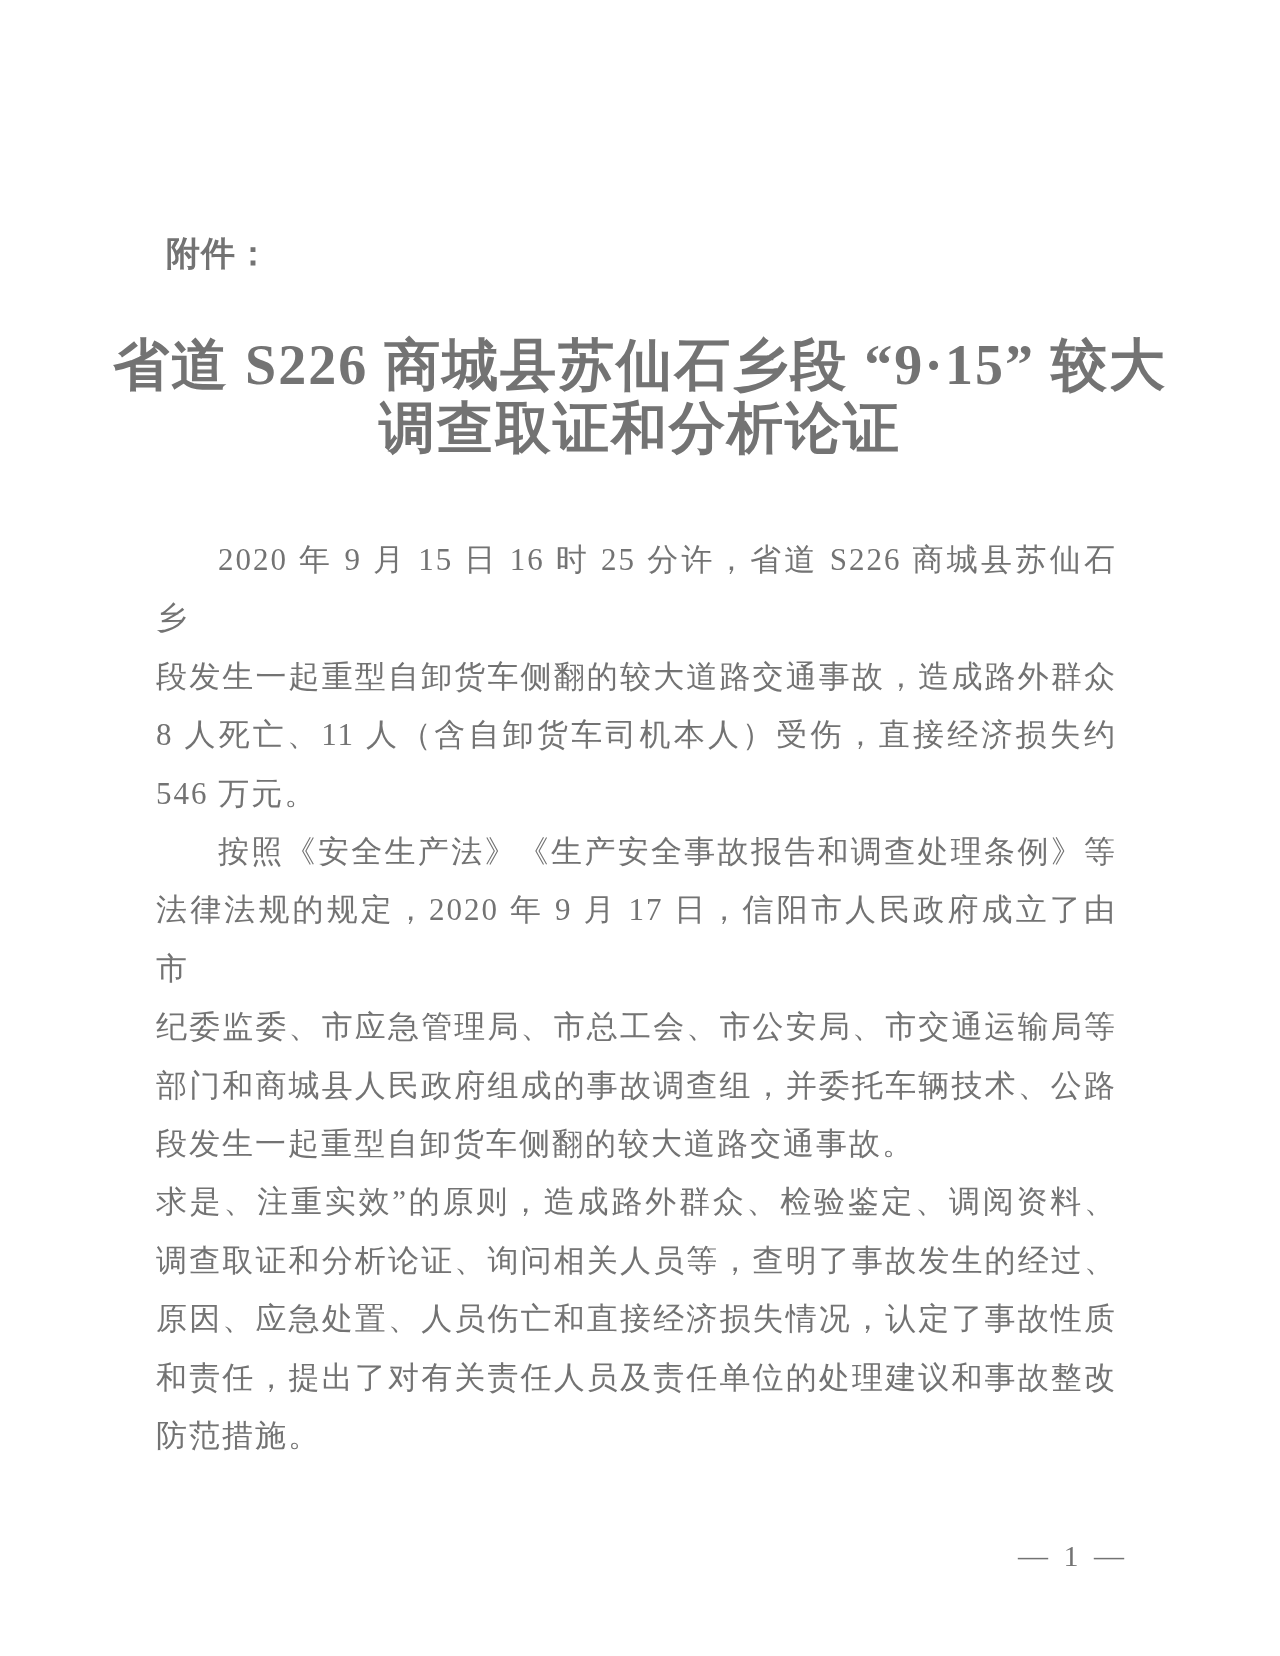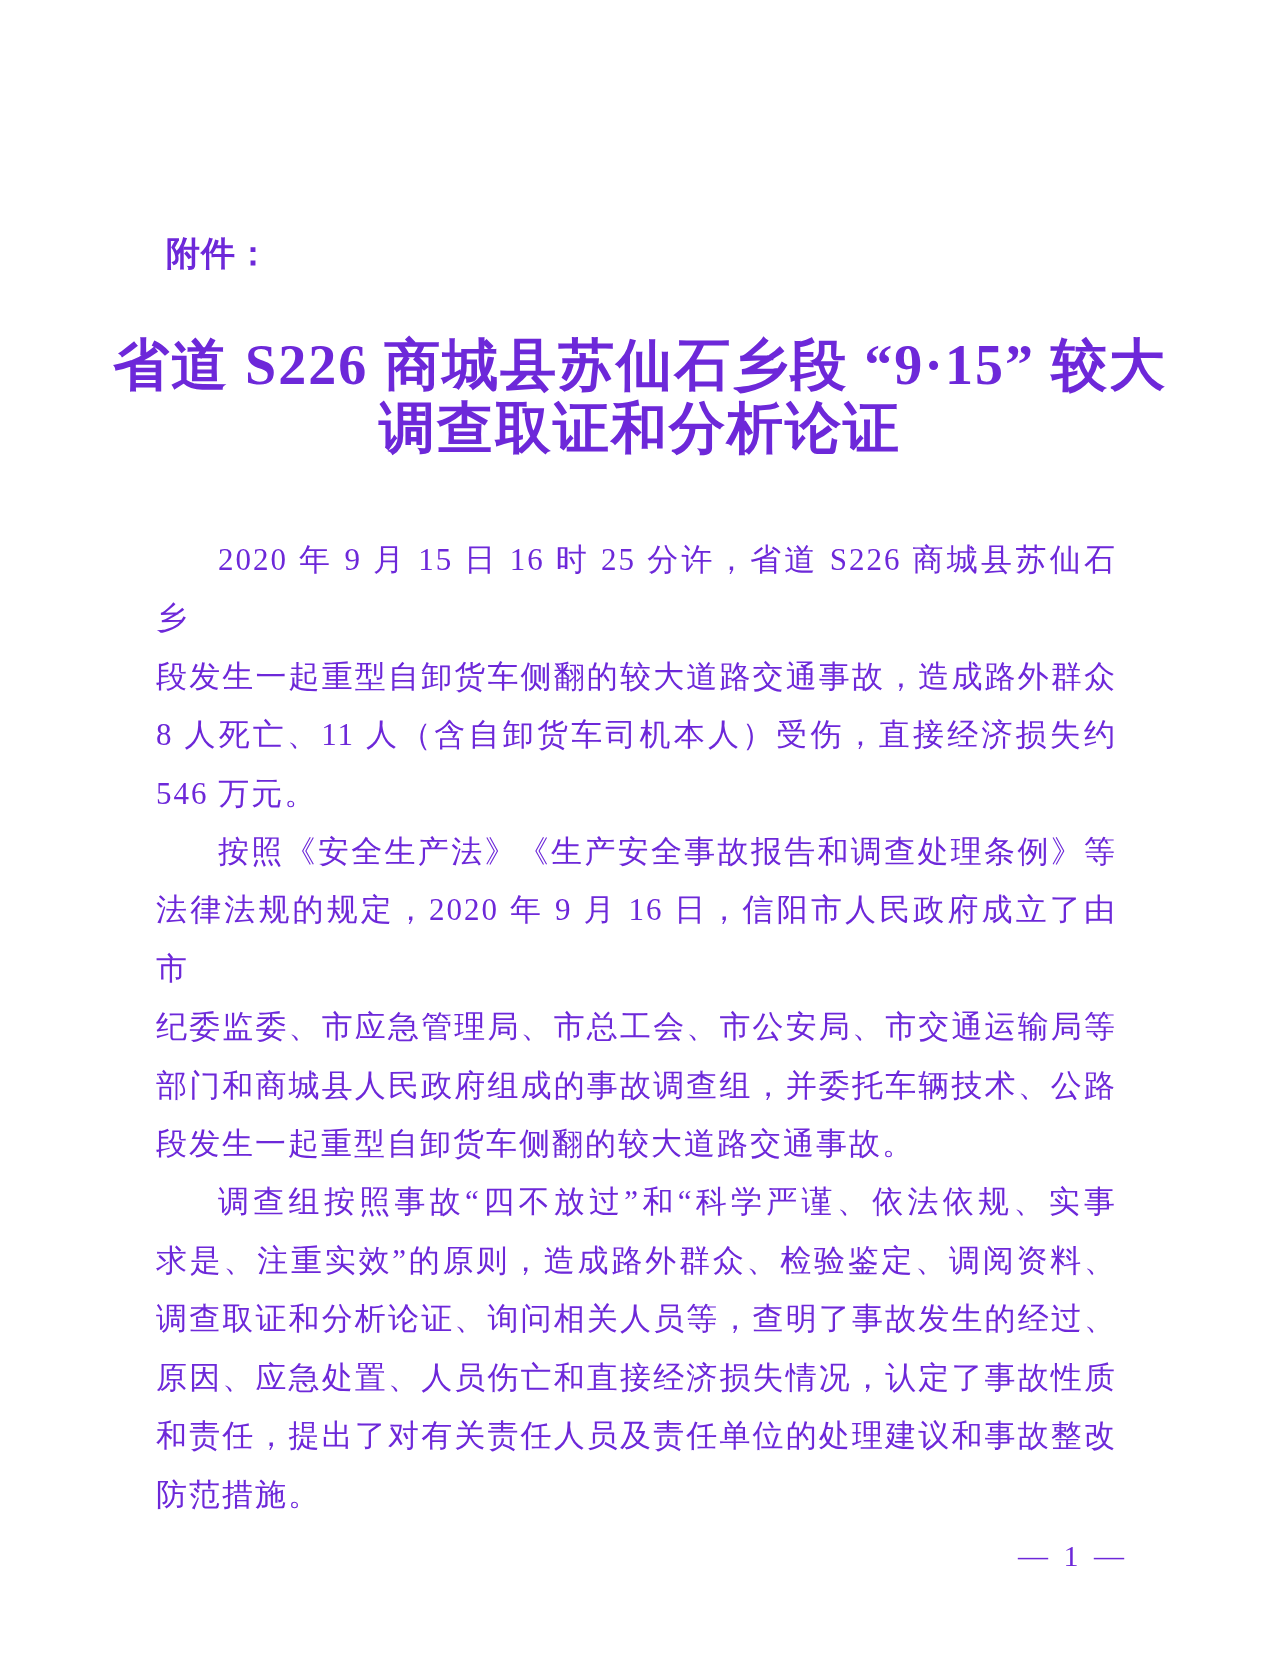--- a/index.html
+++ b/index.html
@@ -14,7 +14,7 @@
     height: 1656px;
     margin: 0 auto;
     background: #ffffff;
-    color: #6d28d9;
+    color: #737373;
     overflow: hidden;
     font-family: "Liberation Serif", "DejaVu Serif", serif;
   }

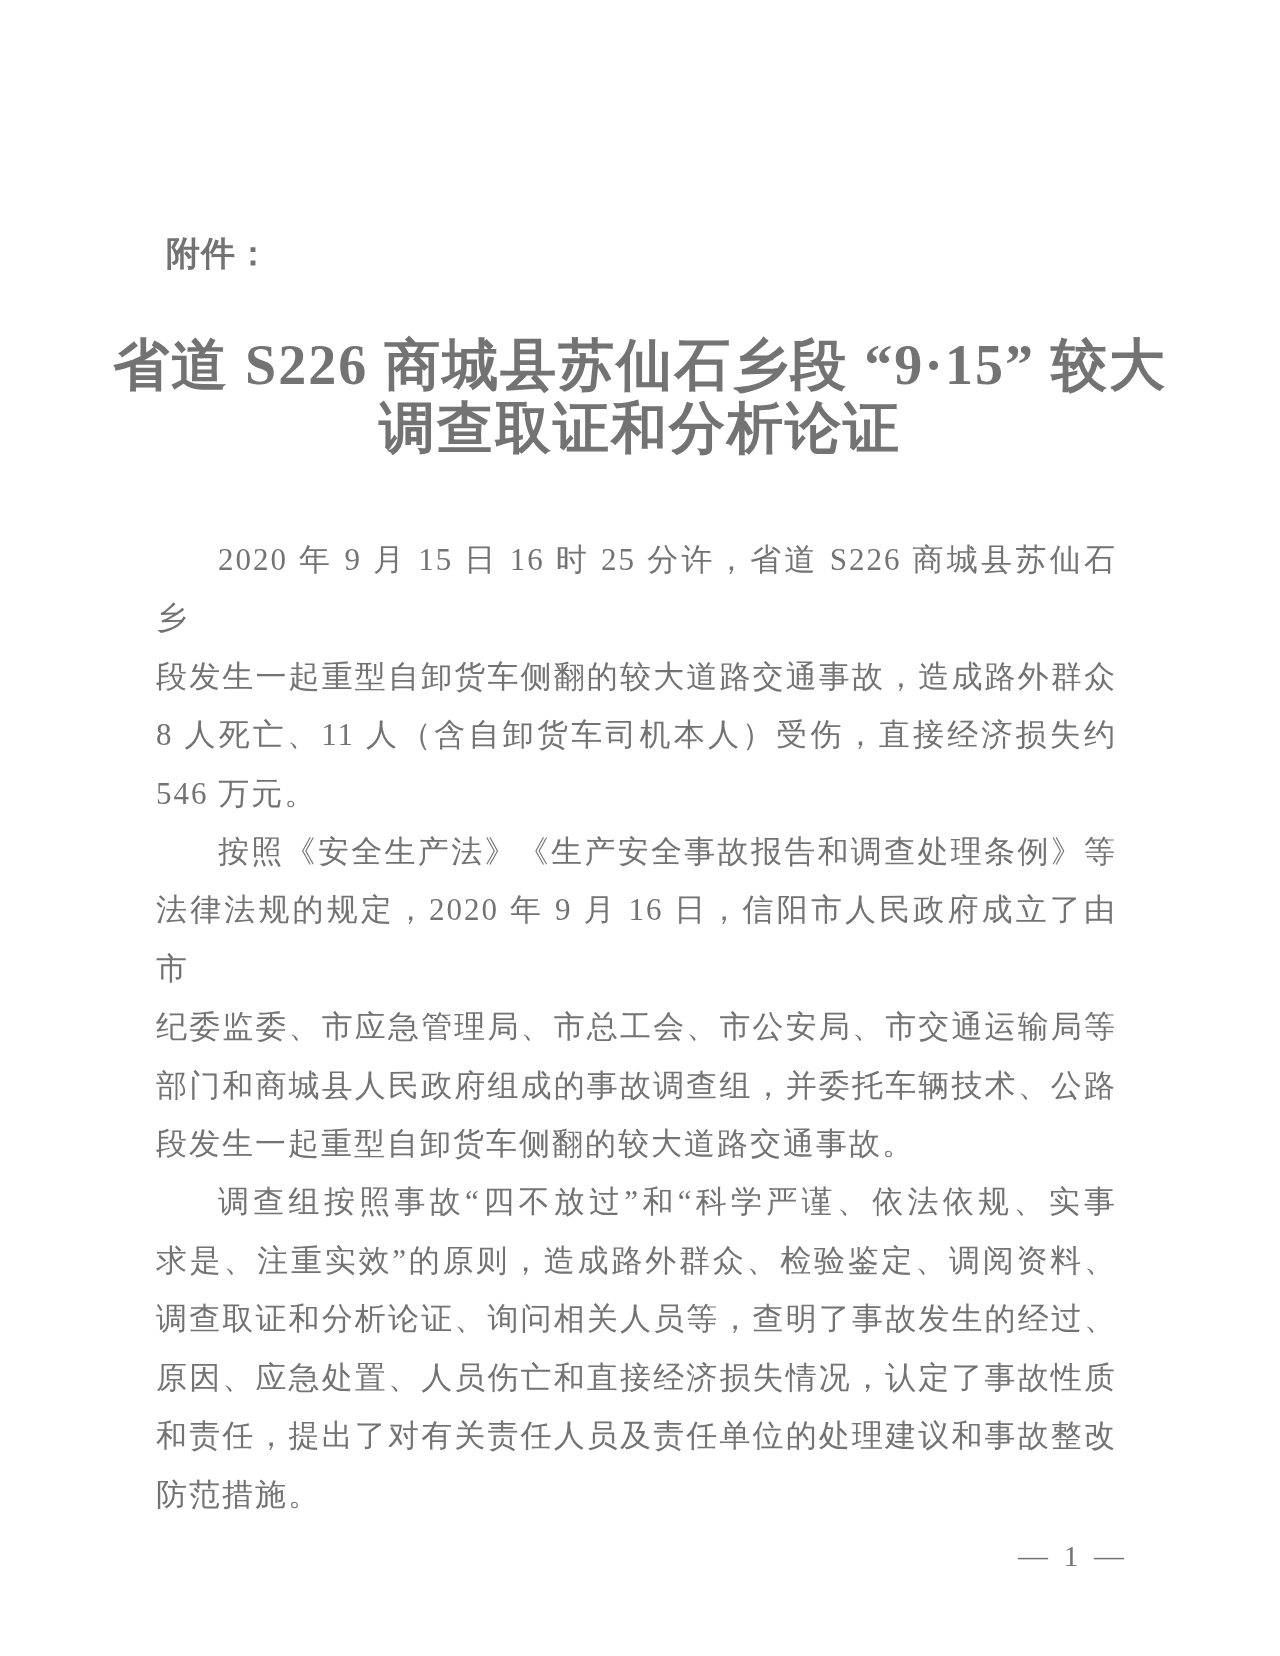--- a/index.html
+++ b/index.html
@@ -95,7 +95,7 @@
       <div class="body-line justified">8 人死亡、11 人（含自卸货车司机本人）受伤，直接经济损失约</div>
       <div class="body-line">546 万元。</div>
       <div class="body-line first-line justified">按照《安全生产法》《生产安全事故报告和调查处理条例》等</div>
-      <div class="body-line justified">法律法规的规定，2020 年 9 月 16 日，信阳市人民政府成立了由市</div>
+      <div class="body-line justified">法律法规的规定，2020 年 9 月 17 日，信阳市人民政府成立了由市</div>
       <div class="body-line justified">纪委监委、市应急管理局、市总工会、市公安局、市交通运输局等</div>
       <div class="body-line justified">部门和商城县人民政府组成的事故调查组，并委托车辆技术、公路</div>
       <div class="body-line">段发生一起重型自卸货车侧翻的较大道路交通事故。</div>

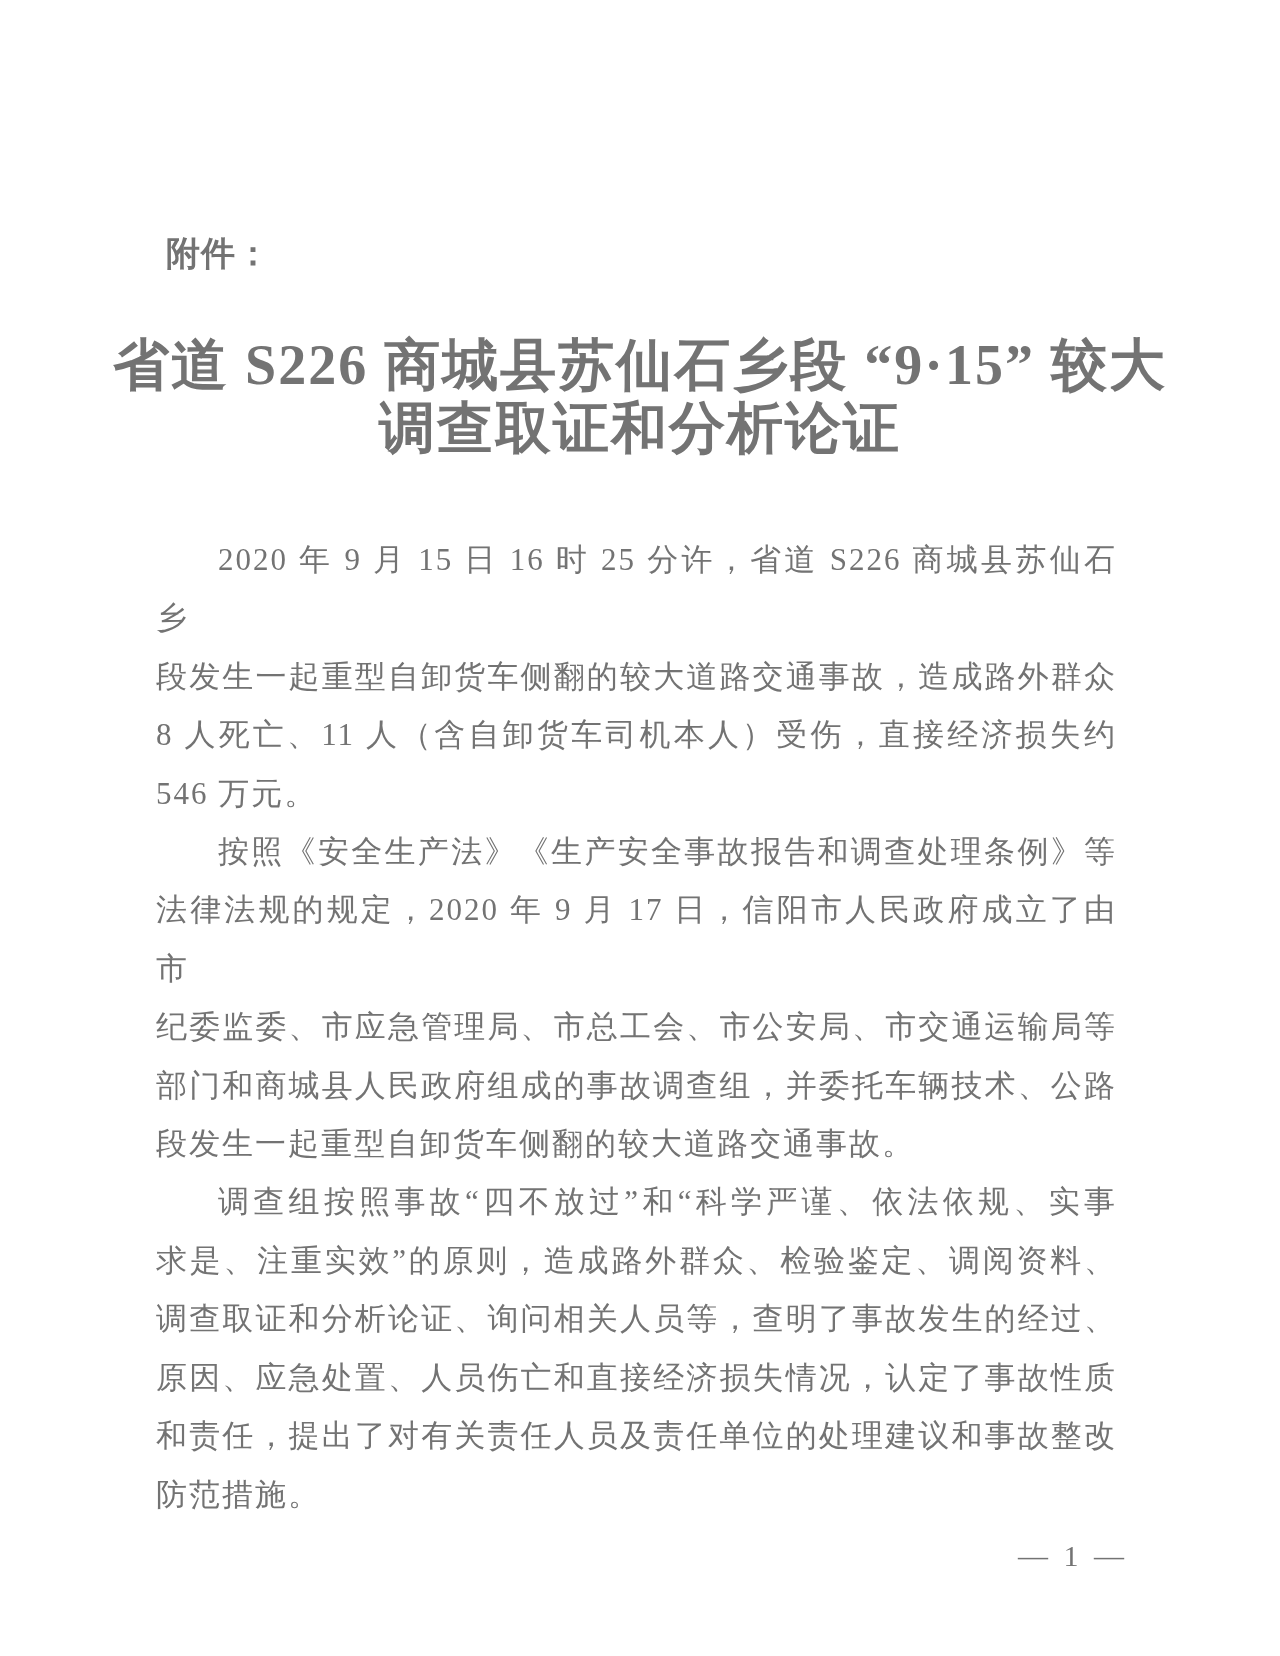--- a/index.html
+++ b/index.html
@@ -99,7 +99,6 @@
       <div class="body-line justified">纪委监委、市应急管理局、市总工会、市公安局、市交通运输局等</div>
       <div class="body-line justified">部门和商城县人民政府组成的事故调查组，并委托车辆技术、公路</div>
       <div class="body-line">段发生一起重型自卸货车侧翻的较大道路交通事故。</div>
-      <div class="body-line first-line justified">调查组按照事故“四不放过”和“科学严谨、依法依规、实事</div>
       <div class="body-line justified">求是、注重实效”的原则，造成路外群众、检验鉴定、调阅资料、</div>
       <div class="body-line justified">调查取证和分析论证、询问相关人员等，查明了事故发生的经过、</div>
       <div class="body-line justified">原因、应急处置、人员伤亡和直接经济损失情况，认定了事故性质</div>

